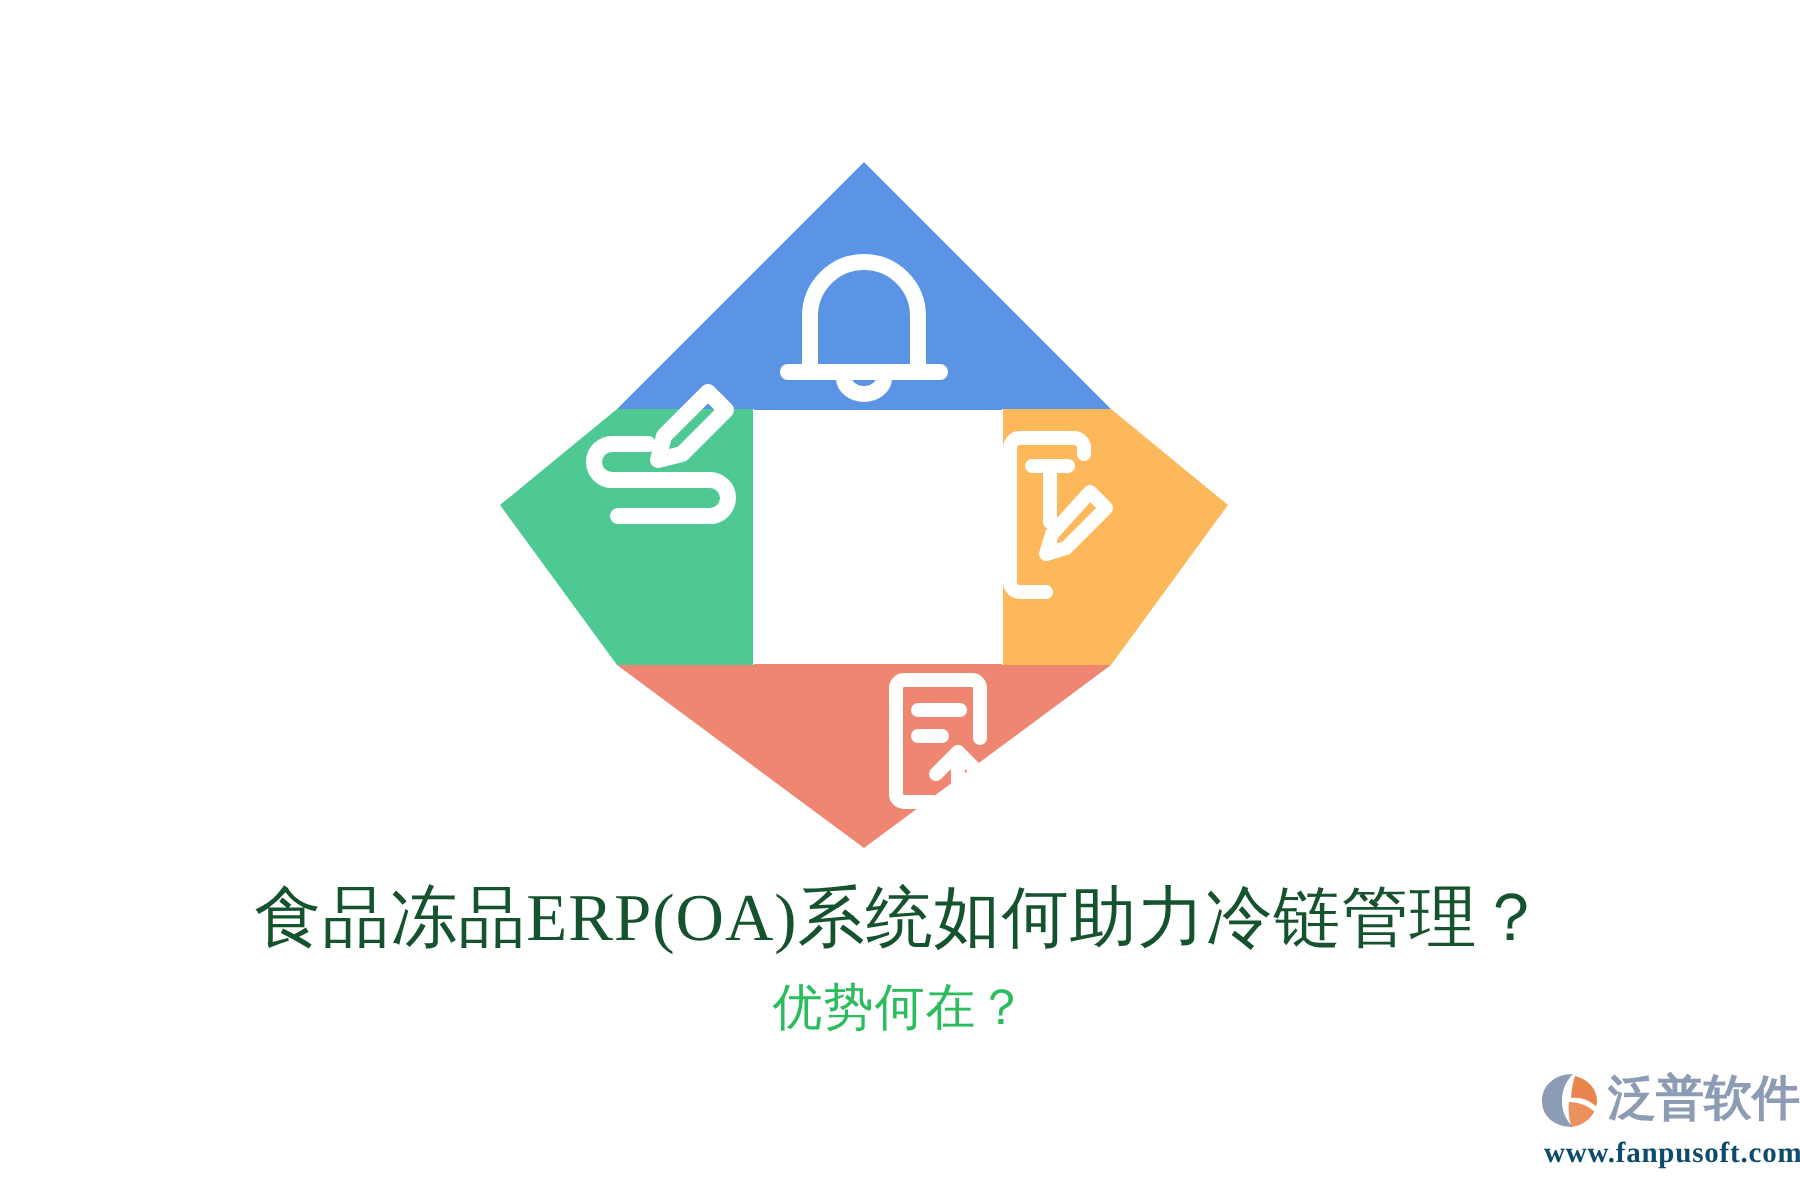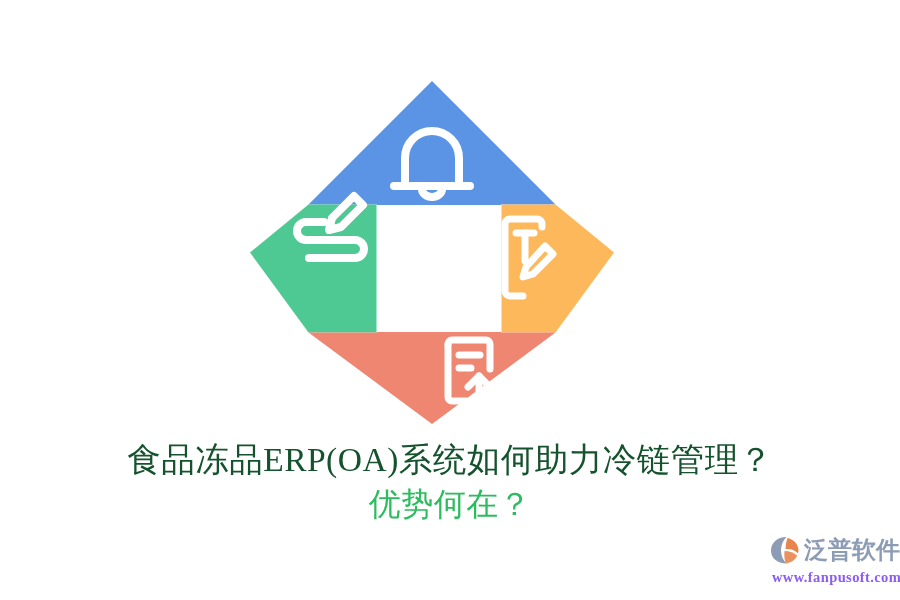--- a/index.html
+++ b/index.html
@@ -50,7 +50,7 @@
     white-space: nowrap;
   }
   .title-line-1 { font-size: 33.5px; }
-  .title-line-2 { font-size: 32px; }
+  .title-line-2 { font-size: 25px; }
 
   
   #brand-logo {

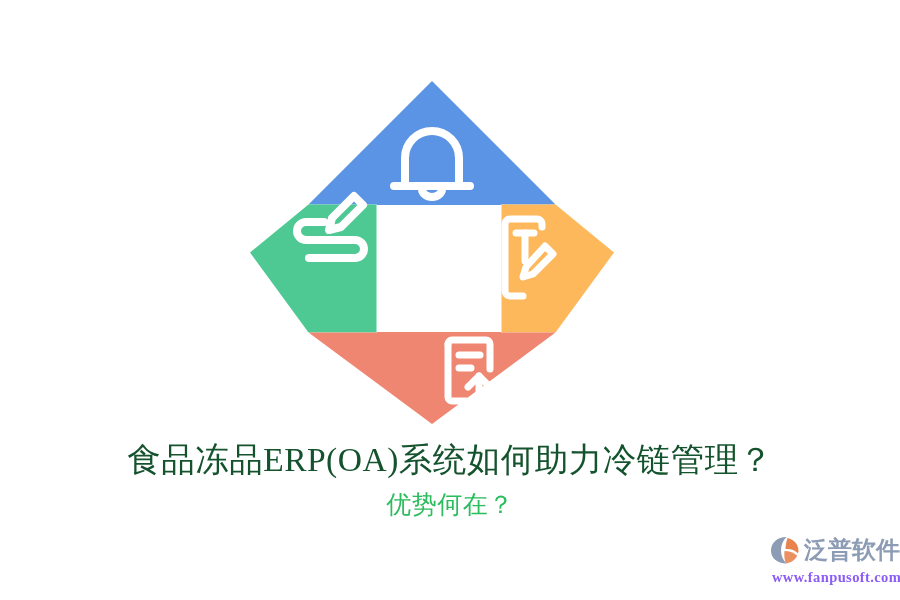--- a/index.html
+++ b/index.html
@@ -157,7 +157,7 @@
       </span>
       <span id="brand-name" style="color: rgb(141, 156, 181);">泛普软件</span>
     </div>
-    <div id="brand-url" style="color: #8b5cf6;">www.fanpusoft.com</div>
+    <div id="brand-url" style="color: #0c4a6e;">www.fanpusoft.com</div>
   </div>
 
 </div>

